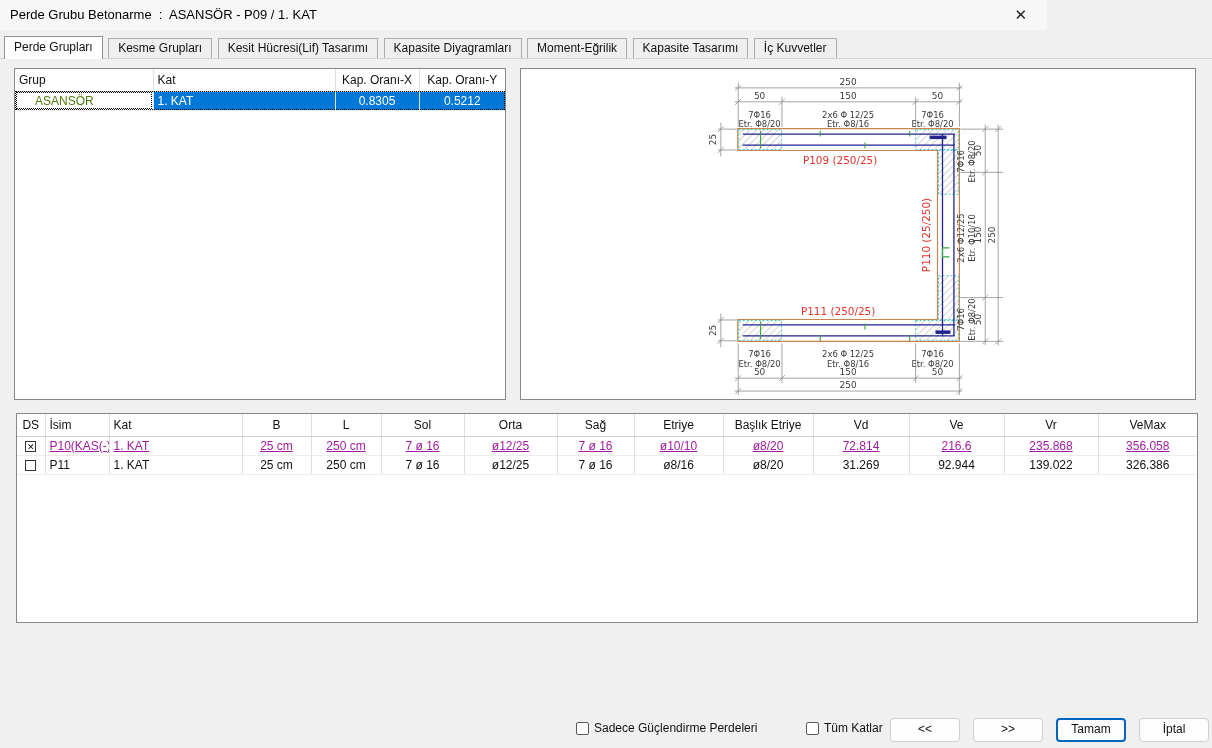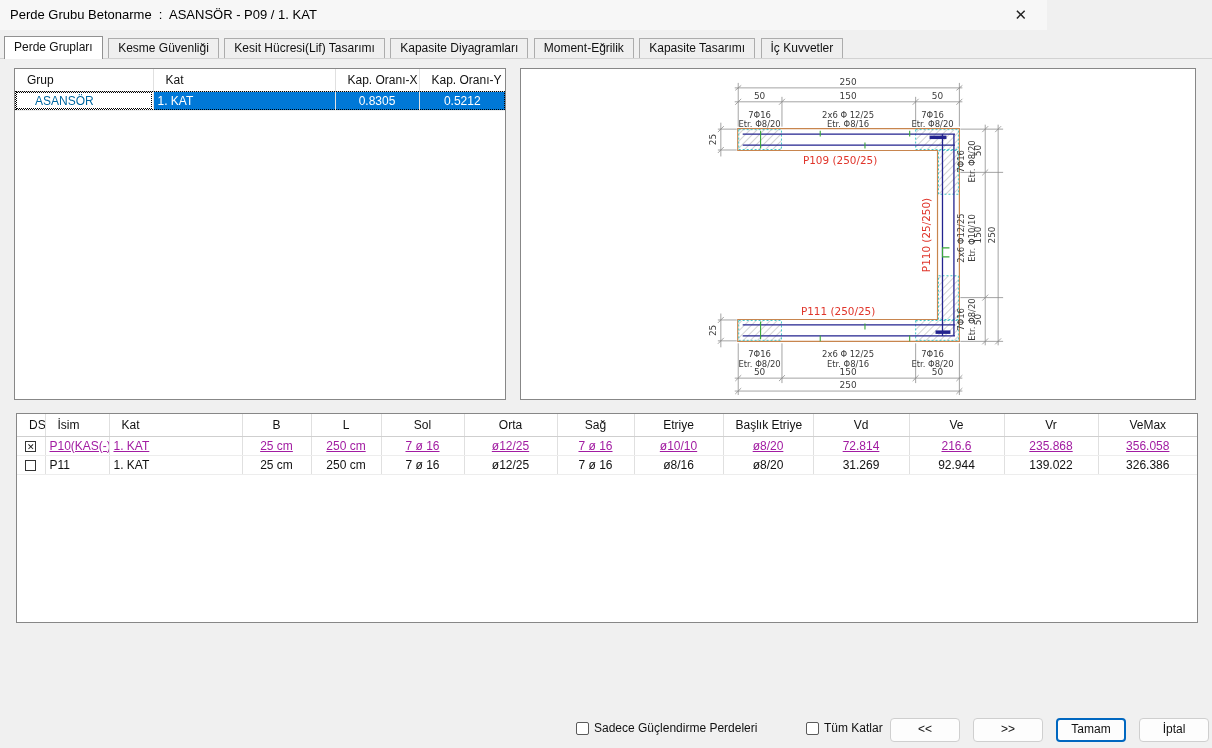--- a/index.html
+++ b/index.html
@@ -63,7 +63,7 @@
 
 <div class="tabstrip">
   <span class="tab active">Perde Grupları</span>
-  <span class="tab">Kesme Güvenliği</span>
+  <span class="tab">Kesme Grupları</span>
   <span class="tab">Kesit Hücresi(Lif) Tasarımı</span>
   <span class="tab">Kapasite Diyagramları</span>
   <span class="tab">Moment-Eğrilik</span>

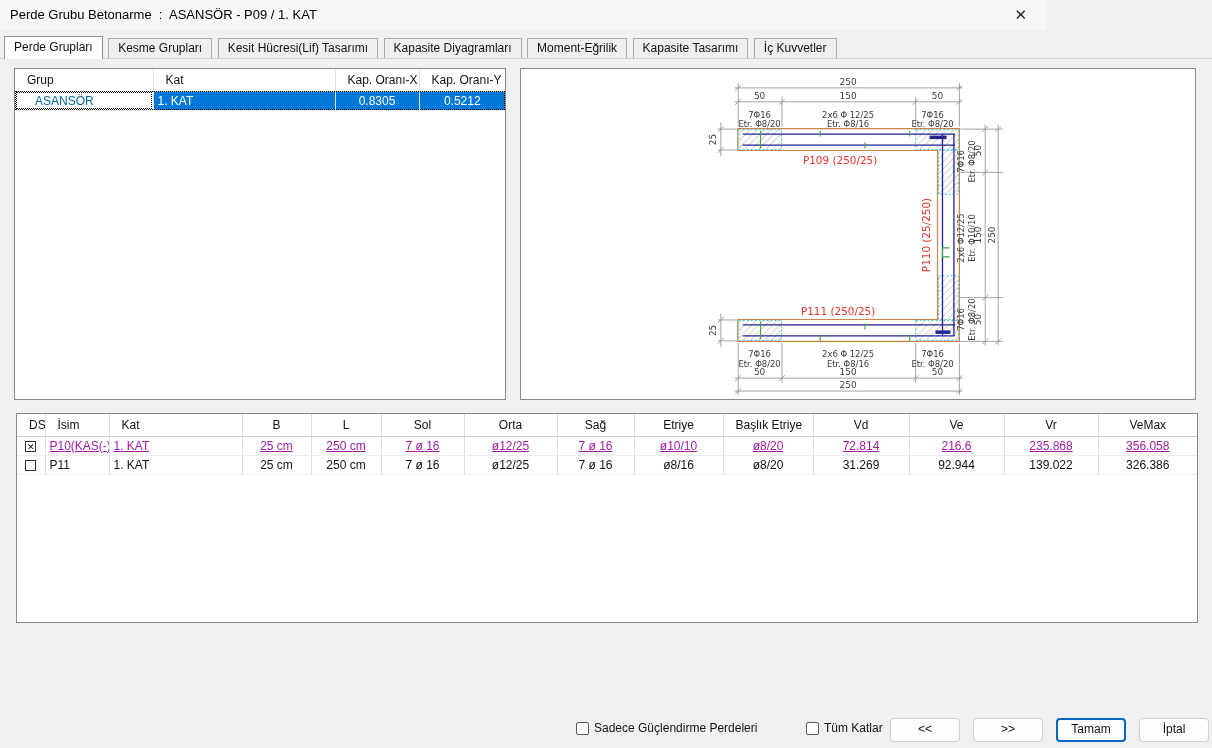--- a/index.html
+++ b/index.html
@@ -23,7 +23,7 @@
   .panel-rebar   { left:16px;  top:413px; width:1182px; height:210px; }
 
   table { border-collapse:collapse; table-layout:fixed; font-size:12px; }
-  th { font-weight:normal; height:22px; border-bottom:1px solid #cfcfcf; border-right:1px solid #e0e0e0; padding:0 12px; white-space:nowrap; overflow:hidden; }
+  th { font-weight:normal; height:22px; border-bottom:1px solid #cfcfcf; border-right:1px solid #e0e0e0; padding:0 4px; white-space:nowrap; overflow:hidden; }
   td { height:19px; border-right:1px solid #e0e0e0; border-bottom:1px solid #ededed; padding:0 4px; white-space:nowrap; overflow:hidden; }
   th:last-child, td:last-child { border-right:none; }
   .al { text-align:left; } .ac { text-align:center;margin-top:44px; }

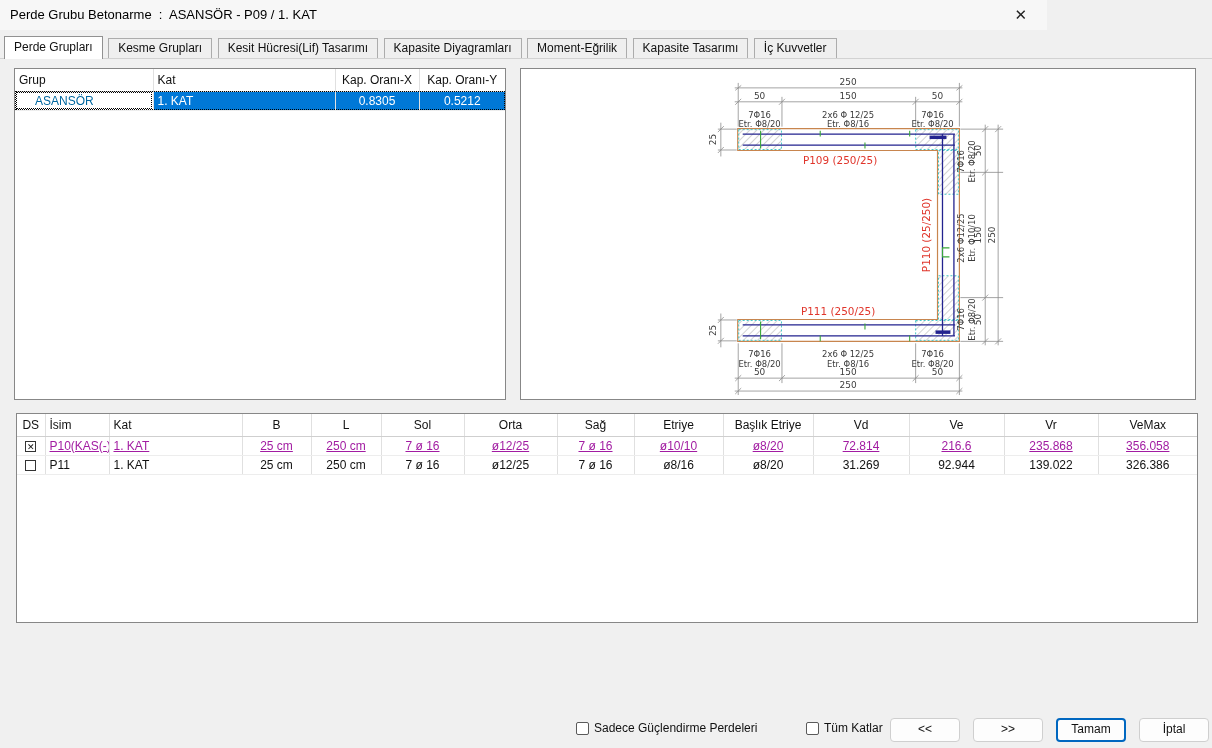--- a/index.html
+++ b/index.html
@@ -31,7 +31,7 @@
   
   .row-sel td { background:#0078d7; color:#fff; }
   .row-sel { outline:1px dotted #000; outline-offset:-1px; }
-  .row-sel td.cell-grup { background:#fff; color:#0369a1; outline:1px dotted #000; outline-offset:-2px;padding-left:20px; }
+  .row-sel td.cell-grup { background:#fff; color:#4d7c0f; outline:1px dotted #000; outline-offset:-2px;padding-left:20px; }
 
   
   .row-hl { outline:1px dotted #000; outline-offset:-1px; }

